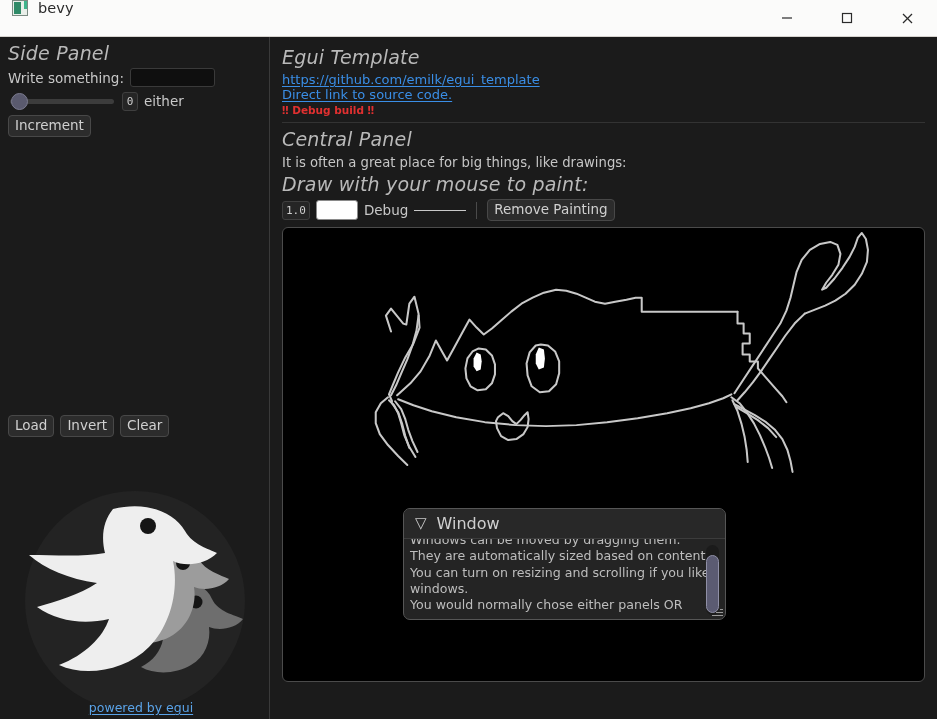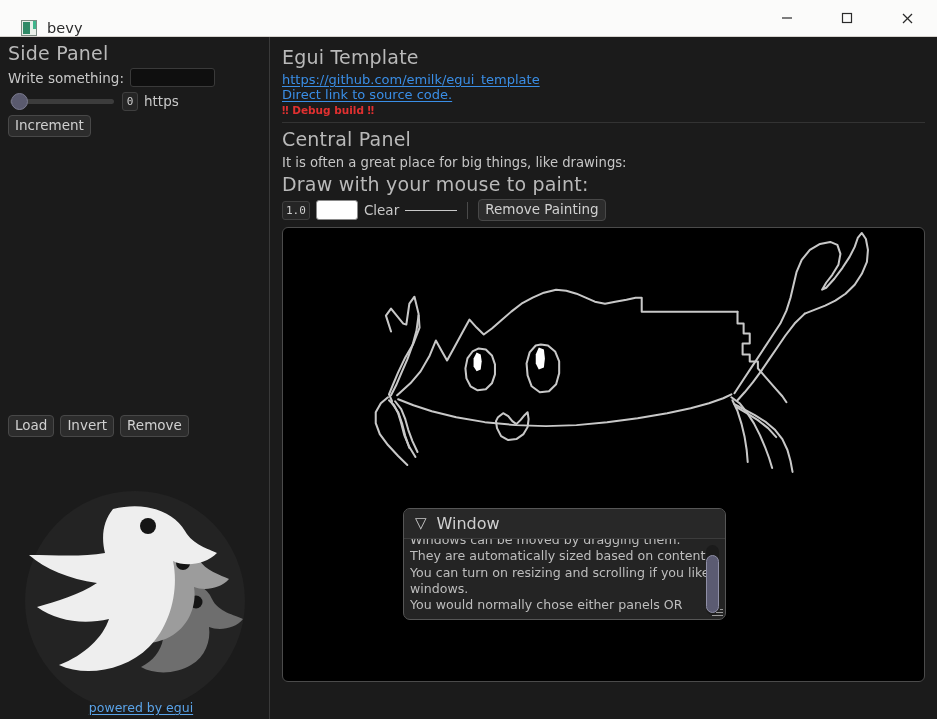--- a/index.html
+++ b/index.html
@@ -22,10 +22,9 @@
     height: 37px;
     background: #fbfbfa;
     border-bottom: 1px solid #d6d3ce;
-    display: flex; align-items: flex-end;
+    display: flex; align-items: flex-start;
     flex: 0 0 37px;
     position: relative;
-    padding-left: 9px;
   }
   #title-icon {
     width: 16px; height: 16px;

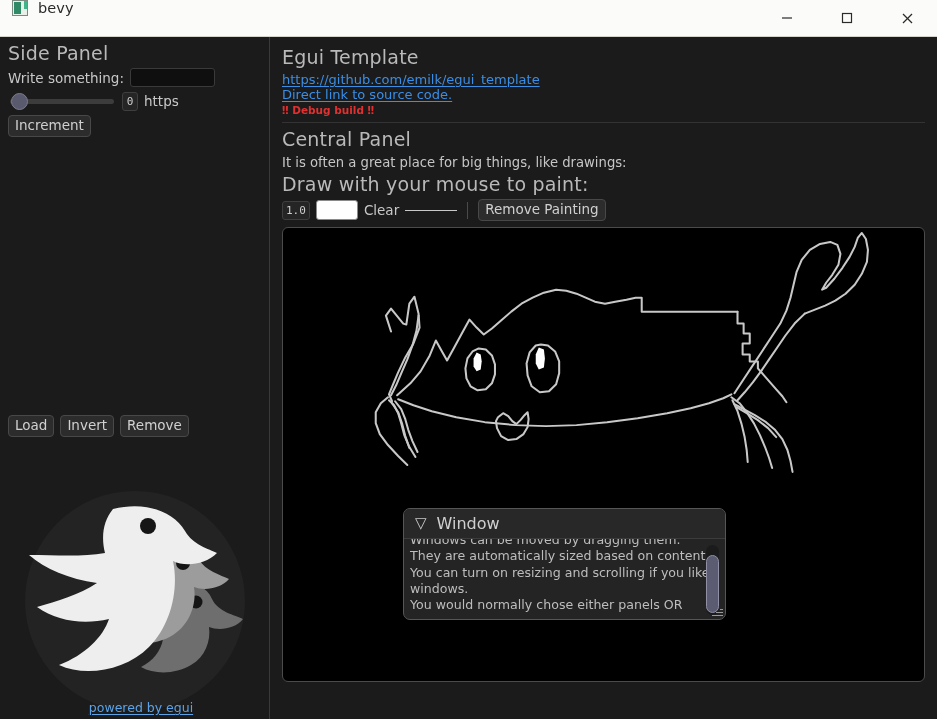--- a/index.html
+++ b/index.html
@@ -83,6 +83,7 @@
     font-size: 19px; color: #b9b9b9; font-weight: normal;
     margin-top: 5px; margin-bottom: 4px;
     letter-spacing: .2px;
+    font-style: italic;
   }
   .row { display: flex; align-items: center; gap: 6px; margin-bottom: 4px; }
   .lbl { font-size: 13.5px; color: #c8c8c8; }

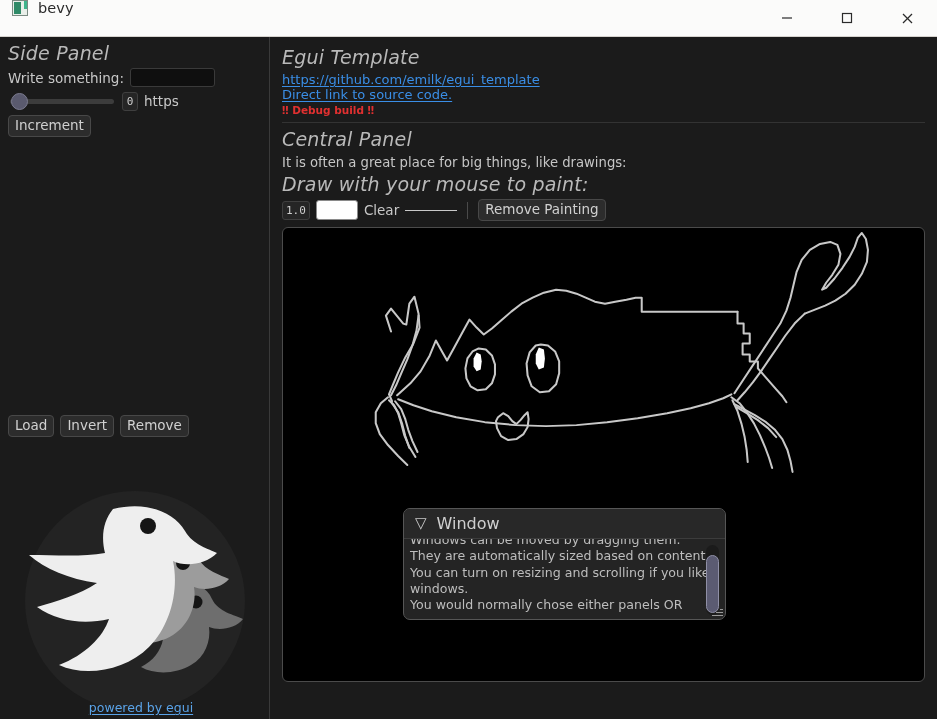--- a/index.html
+++ b/index.html
@@ -294,7 +294,7 @@
           <div class="knob"></div>
         </div>
         <div class="dragvalue">0</div>
-        <span class="lbl">https</span>
+        <span class="lbl">either</span>
       </div>
 
       <div class="row">

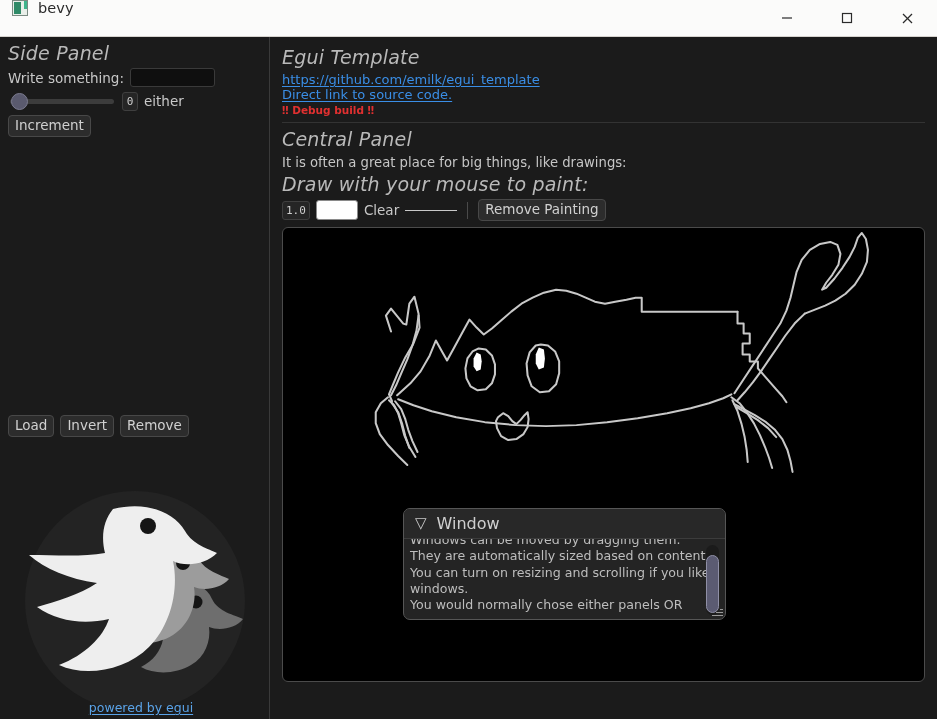--- a/index.html
+++ b/index.html
@@ -351,7 +351,7 @@
         <div class="row" style="margin-top:2px;">
           <div class="dragvalue">1.0</div>
           <div class="colorwell"></div>
-          <span class="lbl">Clear</span>
+          <span class="lbl">Debug</span>
           <div class="strokeline"></div>
           <div class="vsep"></div>
           <button class="btn">Remove Painting</button>

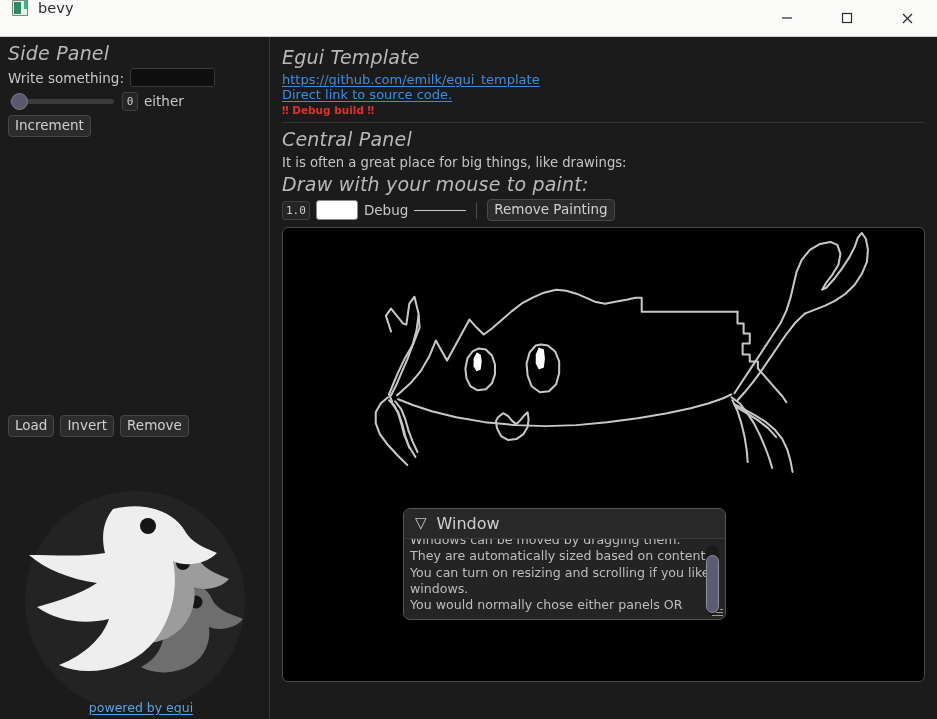--- a/index.html
+++ b/index.html
@@ -304,7 +304,7 @@
       <div id="sp-buttons">
         <button class="btn">Load</button>
         <button class="btn">Invert</button>
-        <button class="btn">Remove</button>
+        <button class="btn">Clear</button>
       </div>
 
       <div id="bevy-logo-wrap">

